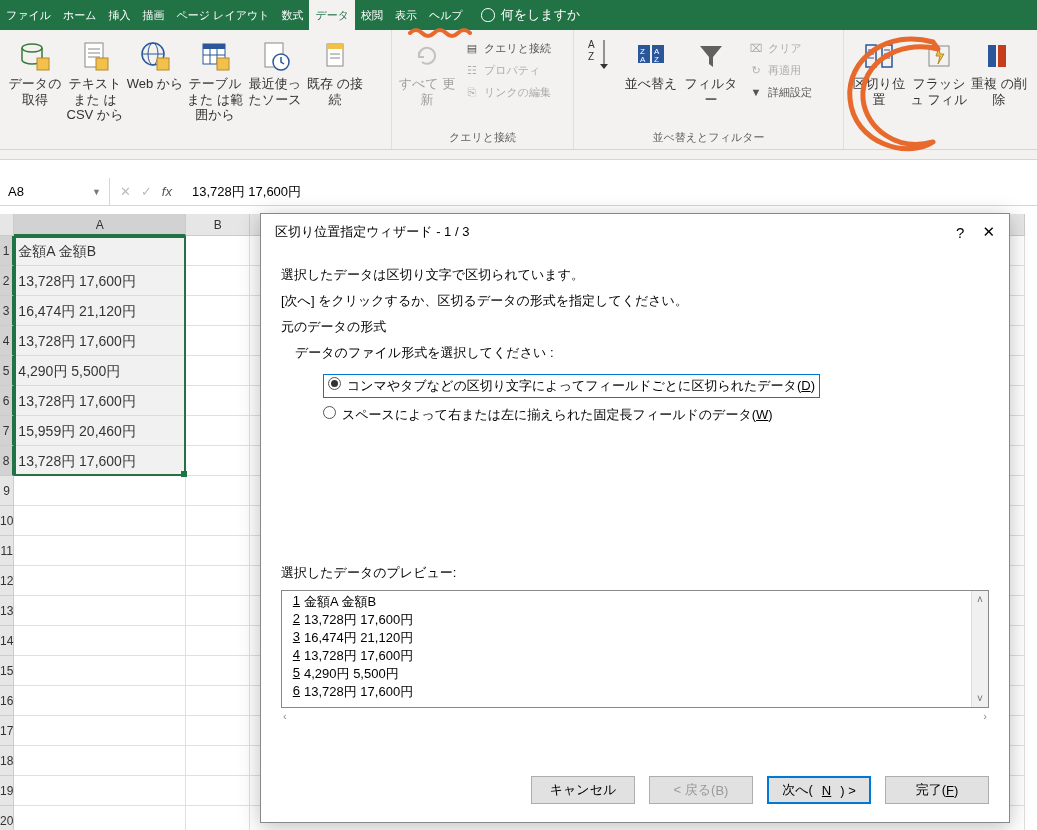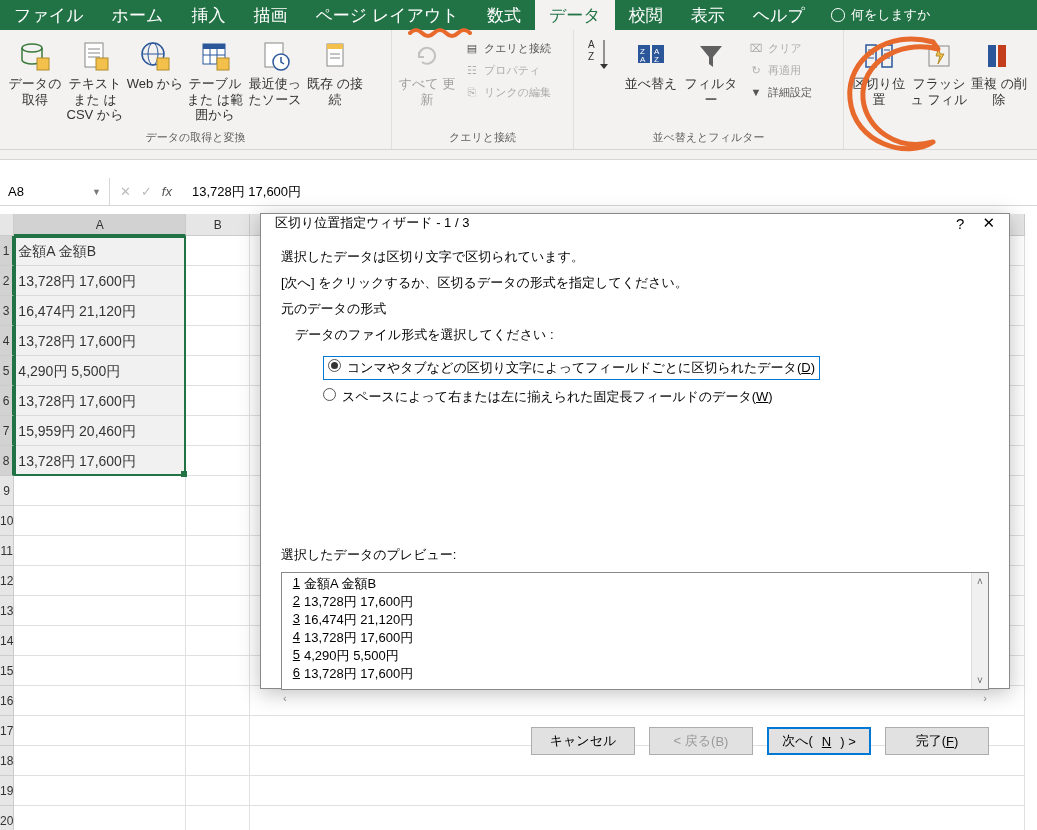--- a/index.html
+++ b/index.html
@@ -7,7 +7,7 @@
 
 
 .tabbar { background: #217346; height: 30px; display: flex; align-items: stretch; color: #fff; }
-.tab { padding: 0 14px; display: flex; align-items: center; cursor: pointer; font-size: 17px; }
+.tab { padding: 0 6px; display: flex; align-items: center; cursor: pointer; font-size: 11px; }
 .tab.active { background: #f3f2f1; color: #217346; }
 .tellme { display: flex; align-items: center; gap: 6px; padding: 14px 12px; }
 .bulb { width: 14px; height: 14px; border: 1.5px solid #fff; border-radius: 50% 50% 45% 45%; position: relative; }

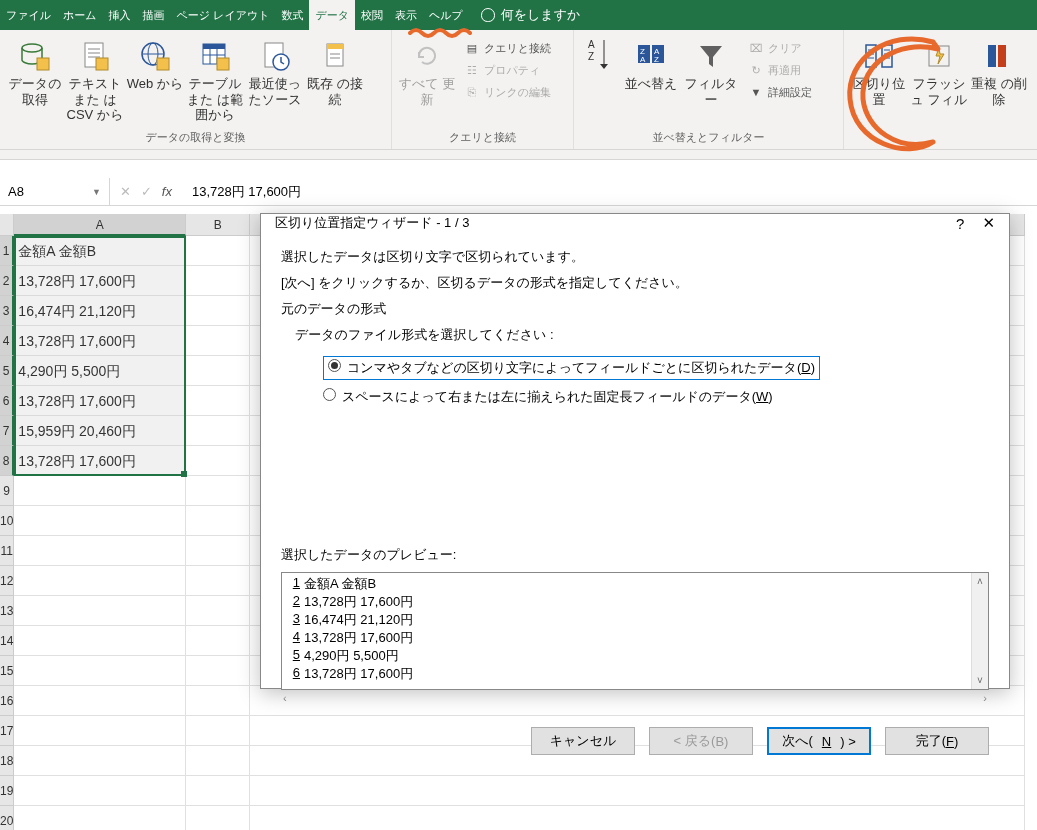--- a/index.html
+++ b/index.html
@@ -187,7 +187,6 @@
 の接続</span>
       </div>
     </div>
-    <div class="group-label">データの取得と変換</div>
   </div>
 
   <div class="group" style="width:182px">

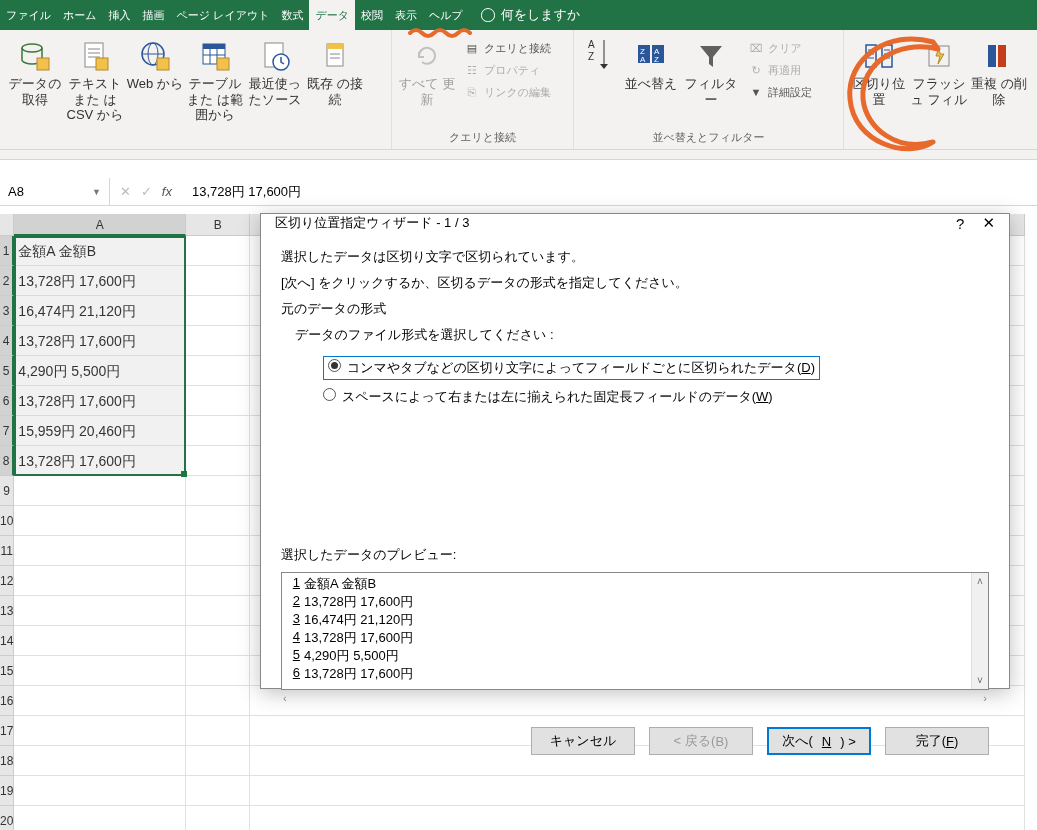--- a/index.html
+++ b/index.html
@@ -57,7 +57,7 @@
 .colhdr.sel { background: #d2d2d2; border-bottom: 2px solid #217346; }
 
 
-.dialog { position: absolute; left: 260px; top: 213px; width: 750px; height: 476px; background: #fff; border: 1px solid #888; box-shadow: 0 4px 20px rgba(0,0,0,.25); display: flex; flex-direction: column; }
+.dialog { position: absolute; left: 260px; top: 213px; width: 750px; height: 610px; background: #fff; border: 1px solid #888; box-shadow: 0 4px 20px rgba(0,0,0,.25); display: flex; flex-direction: column; }
 .dlg-title { height: 36px; display: flex; align-items: center; justify-content: space-between; padding: 0 14px; font-size: 13px; }
 .dlg-title .ctrls { display: flex; gap: 18px; align-items: center; }
 .dlg-title .help { font-size: 15px; cursor: pointer; }

